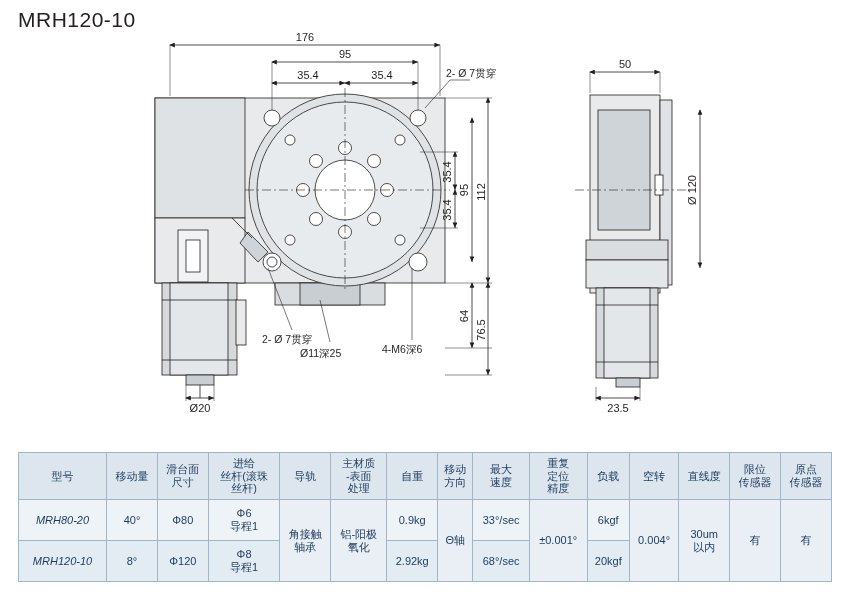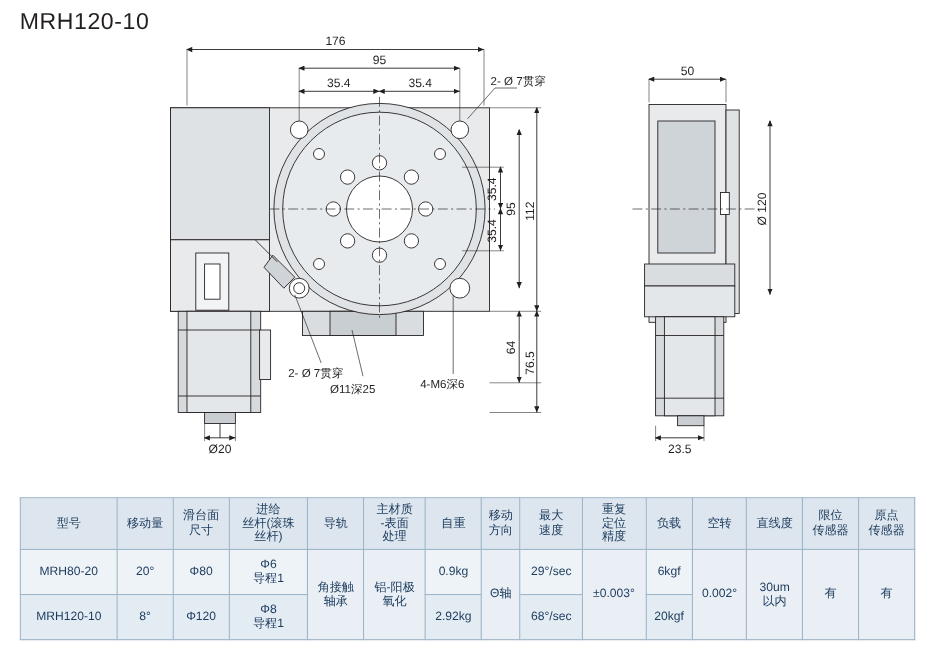--- a/index.html
+++ b/index.html
@@ -42,7 +42,7 @@
   }
   .spec-table tbody tr.alt td{background:#e3ebf3;}
   .spec-table td.merged{background:#e9eff5;}
-  .nowrapcell{white-space:nowrap;}
+  .nowrapcell{white-space:nowrap;font-style:italic;}
 </style>
 </head>
 <body>

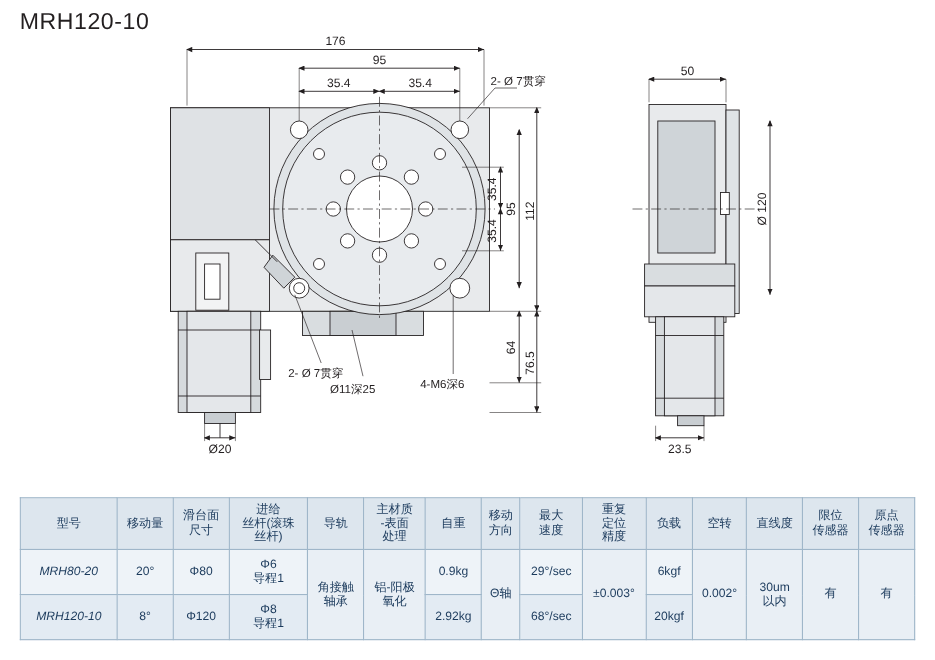--- a/index.html
+++ b/index.html
@@ -249,7 +249,7 @@
   <tbody>
     <tr>
       <td class="nowrapcell">MRH80-20</td>
-      <td>20°</td>
+      <td>40°</td>
       <td>Φ80</td>
       <td>
         <span>Φ6</span><br>

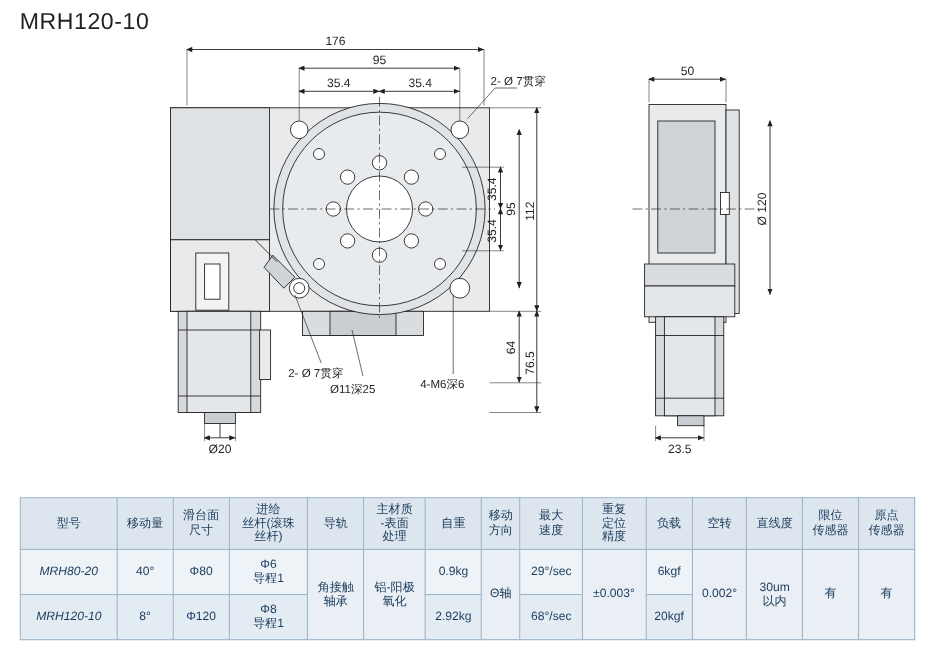--- a/index.html
+++ b/index.html
@@ -265,7 +265,7 @@
       </td>
       <td>0.9kg</td>
       <td class="merged" rowspan="2">Θ轴</td>
-      <td>29°/sec</td>
+      <td>33°/sec</td>
       <td class="merged" rowspan="2">±0.003°</td>
       <td>6kgf</td>
       <td class="merged" rowspan="2">0.002°</td>

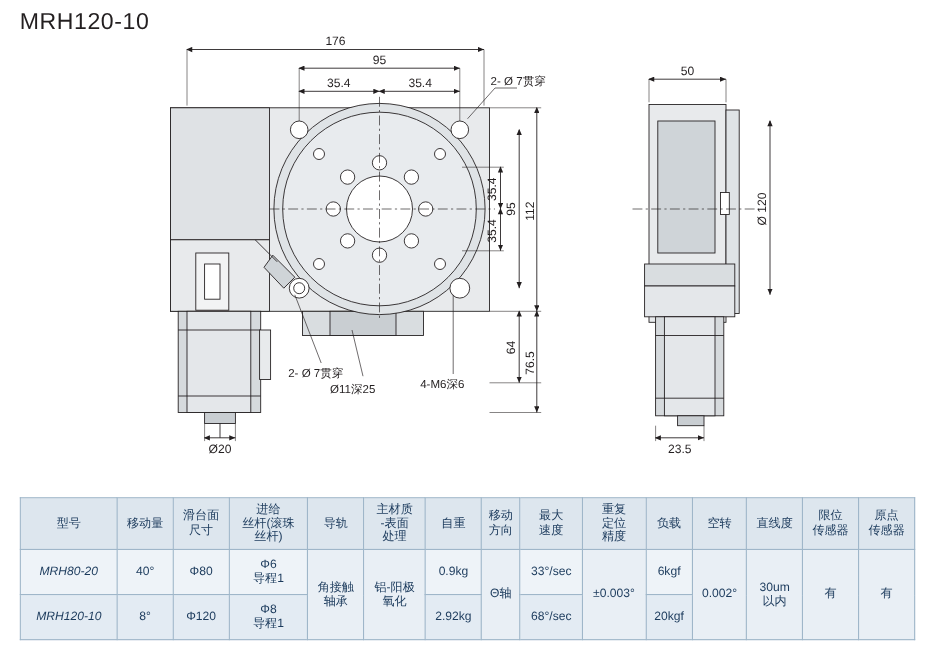--- a/index.html
+++ b/index.html
@@ -266,7 +266,7 @@
       <td>0.9kg</td>
       <td class="merged" rowspan="2">Θ轴</td>
       <td>33°/sec</td>
-      <td class="merged" rowspan="2">±0.003°</td>
+      <td class="merged" rowspan="2">±0.001°</td>
       <td>6kgf</td>
       <td class="merged" rowspan="2">0.002°</td>
       <td class="merged" rowspan="2">

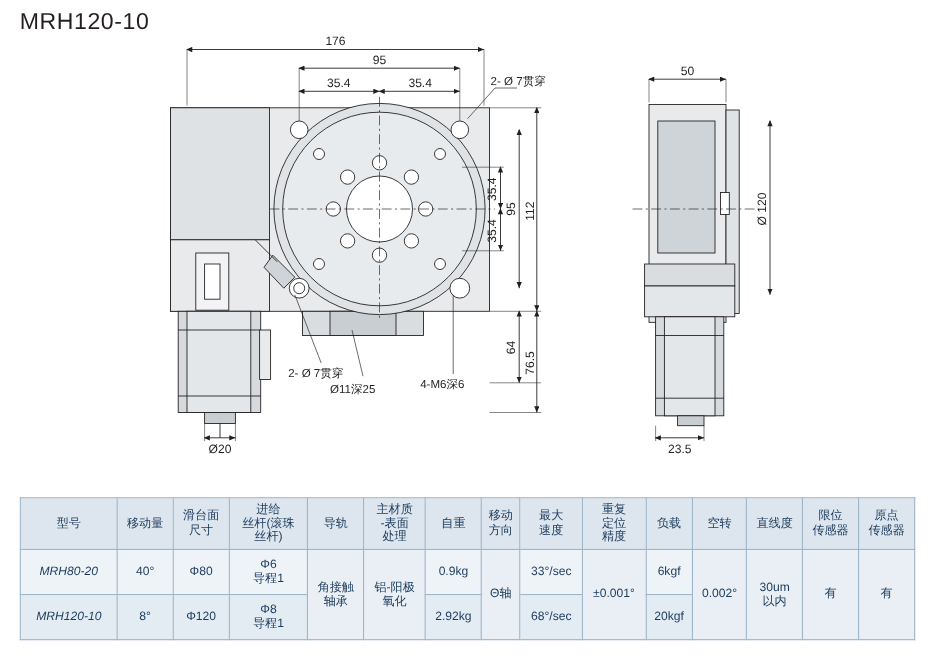--- a/index.html
+++ b/index.html
@@ -268,7 +268,7 @@
       <td>33°/sec</td>
       <td class="merged" rowspan="2">±0.001°</td>
       <td>6kgf</td>
-      <td class="merged" rowspan="2">0.002°</td>
+      <td class="merged" rowspan="2">0.004°</td>
       <td class="merged" rowspan="2">
         <span>30um</span><br>
         <span>以内</span>

